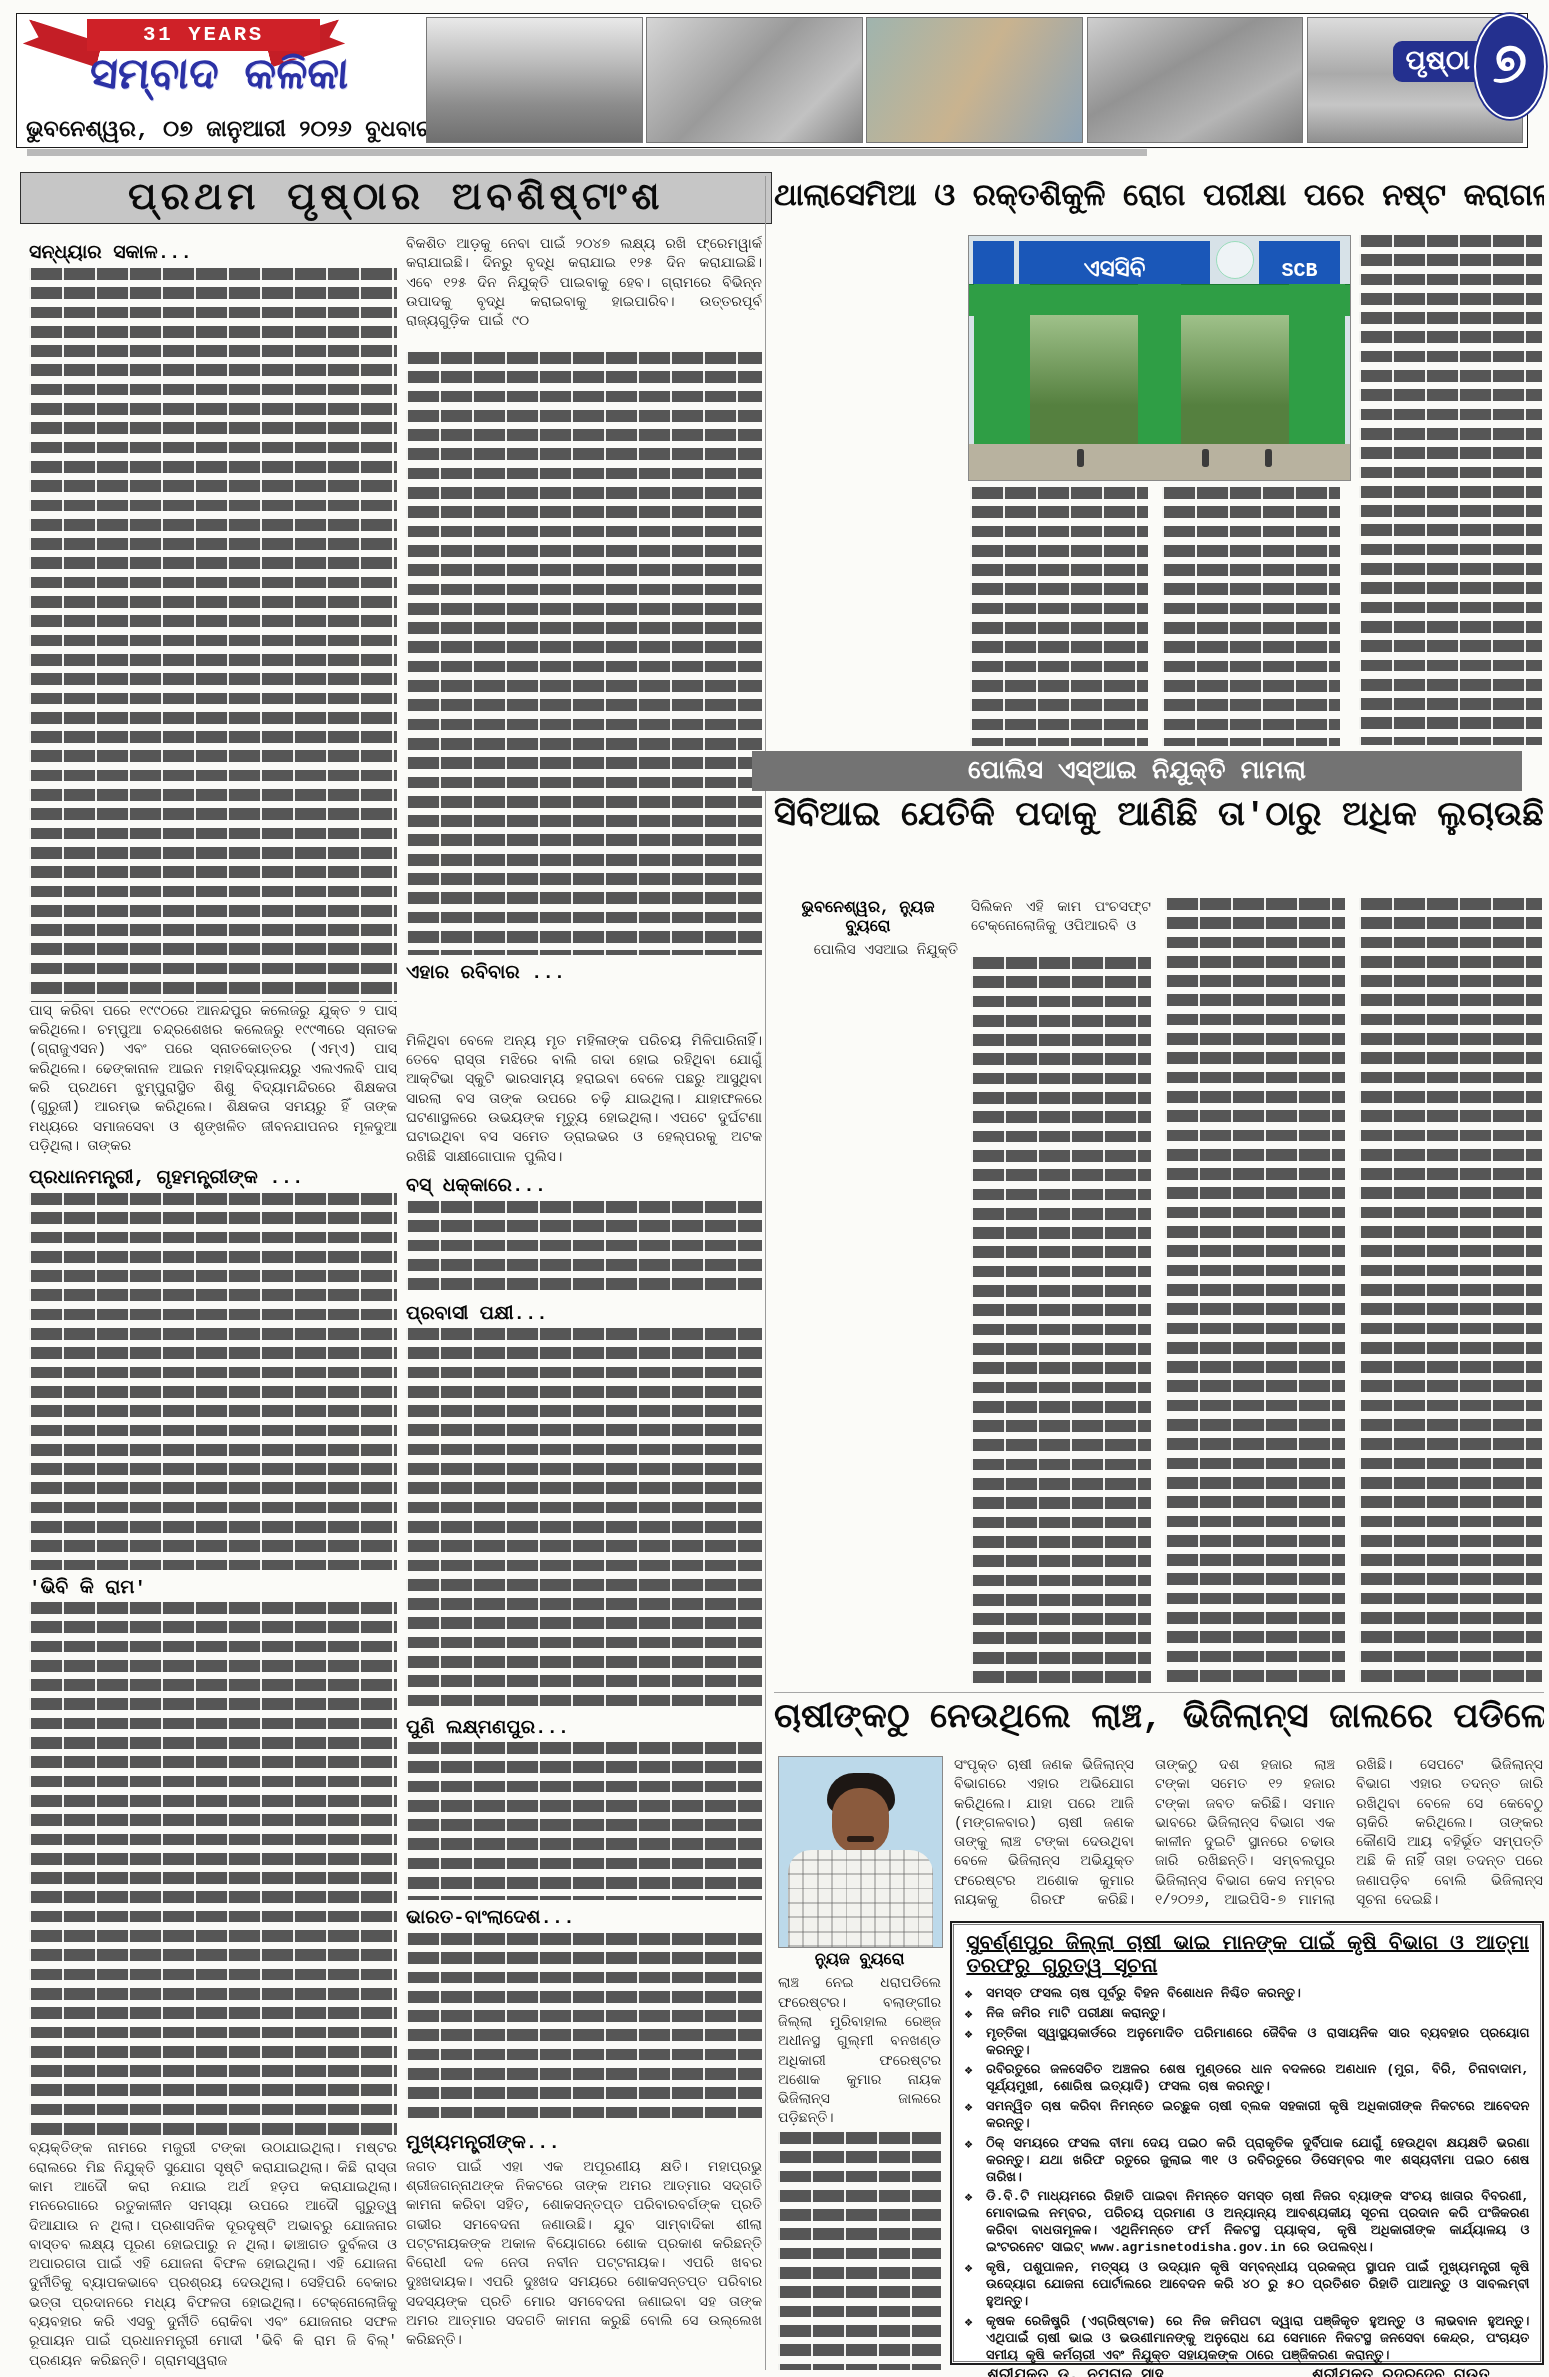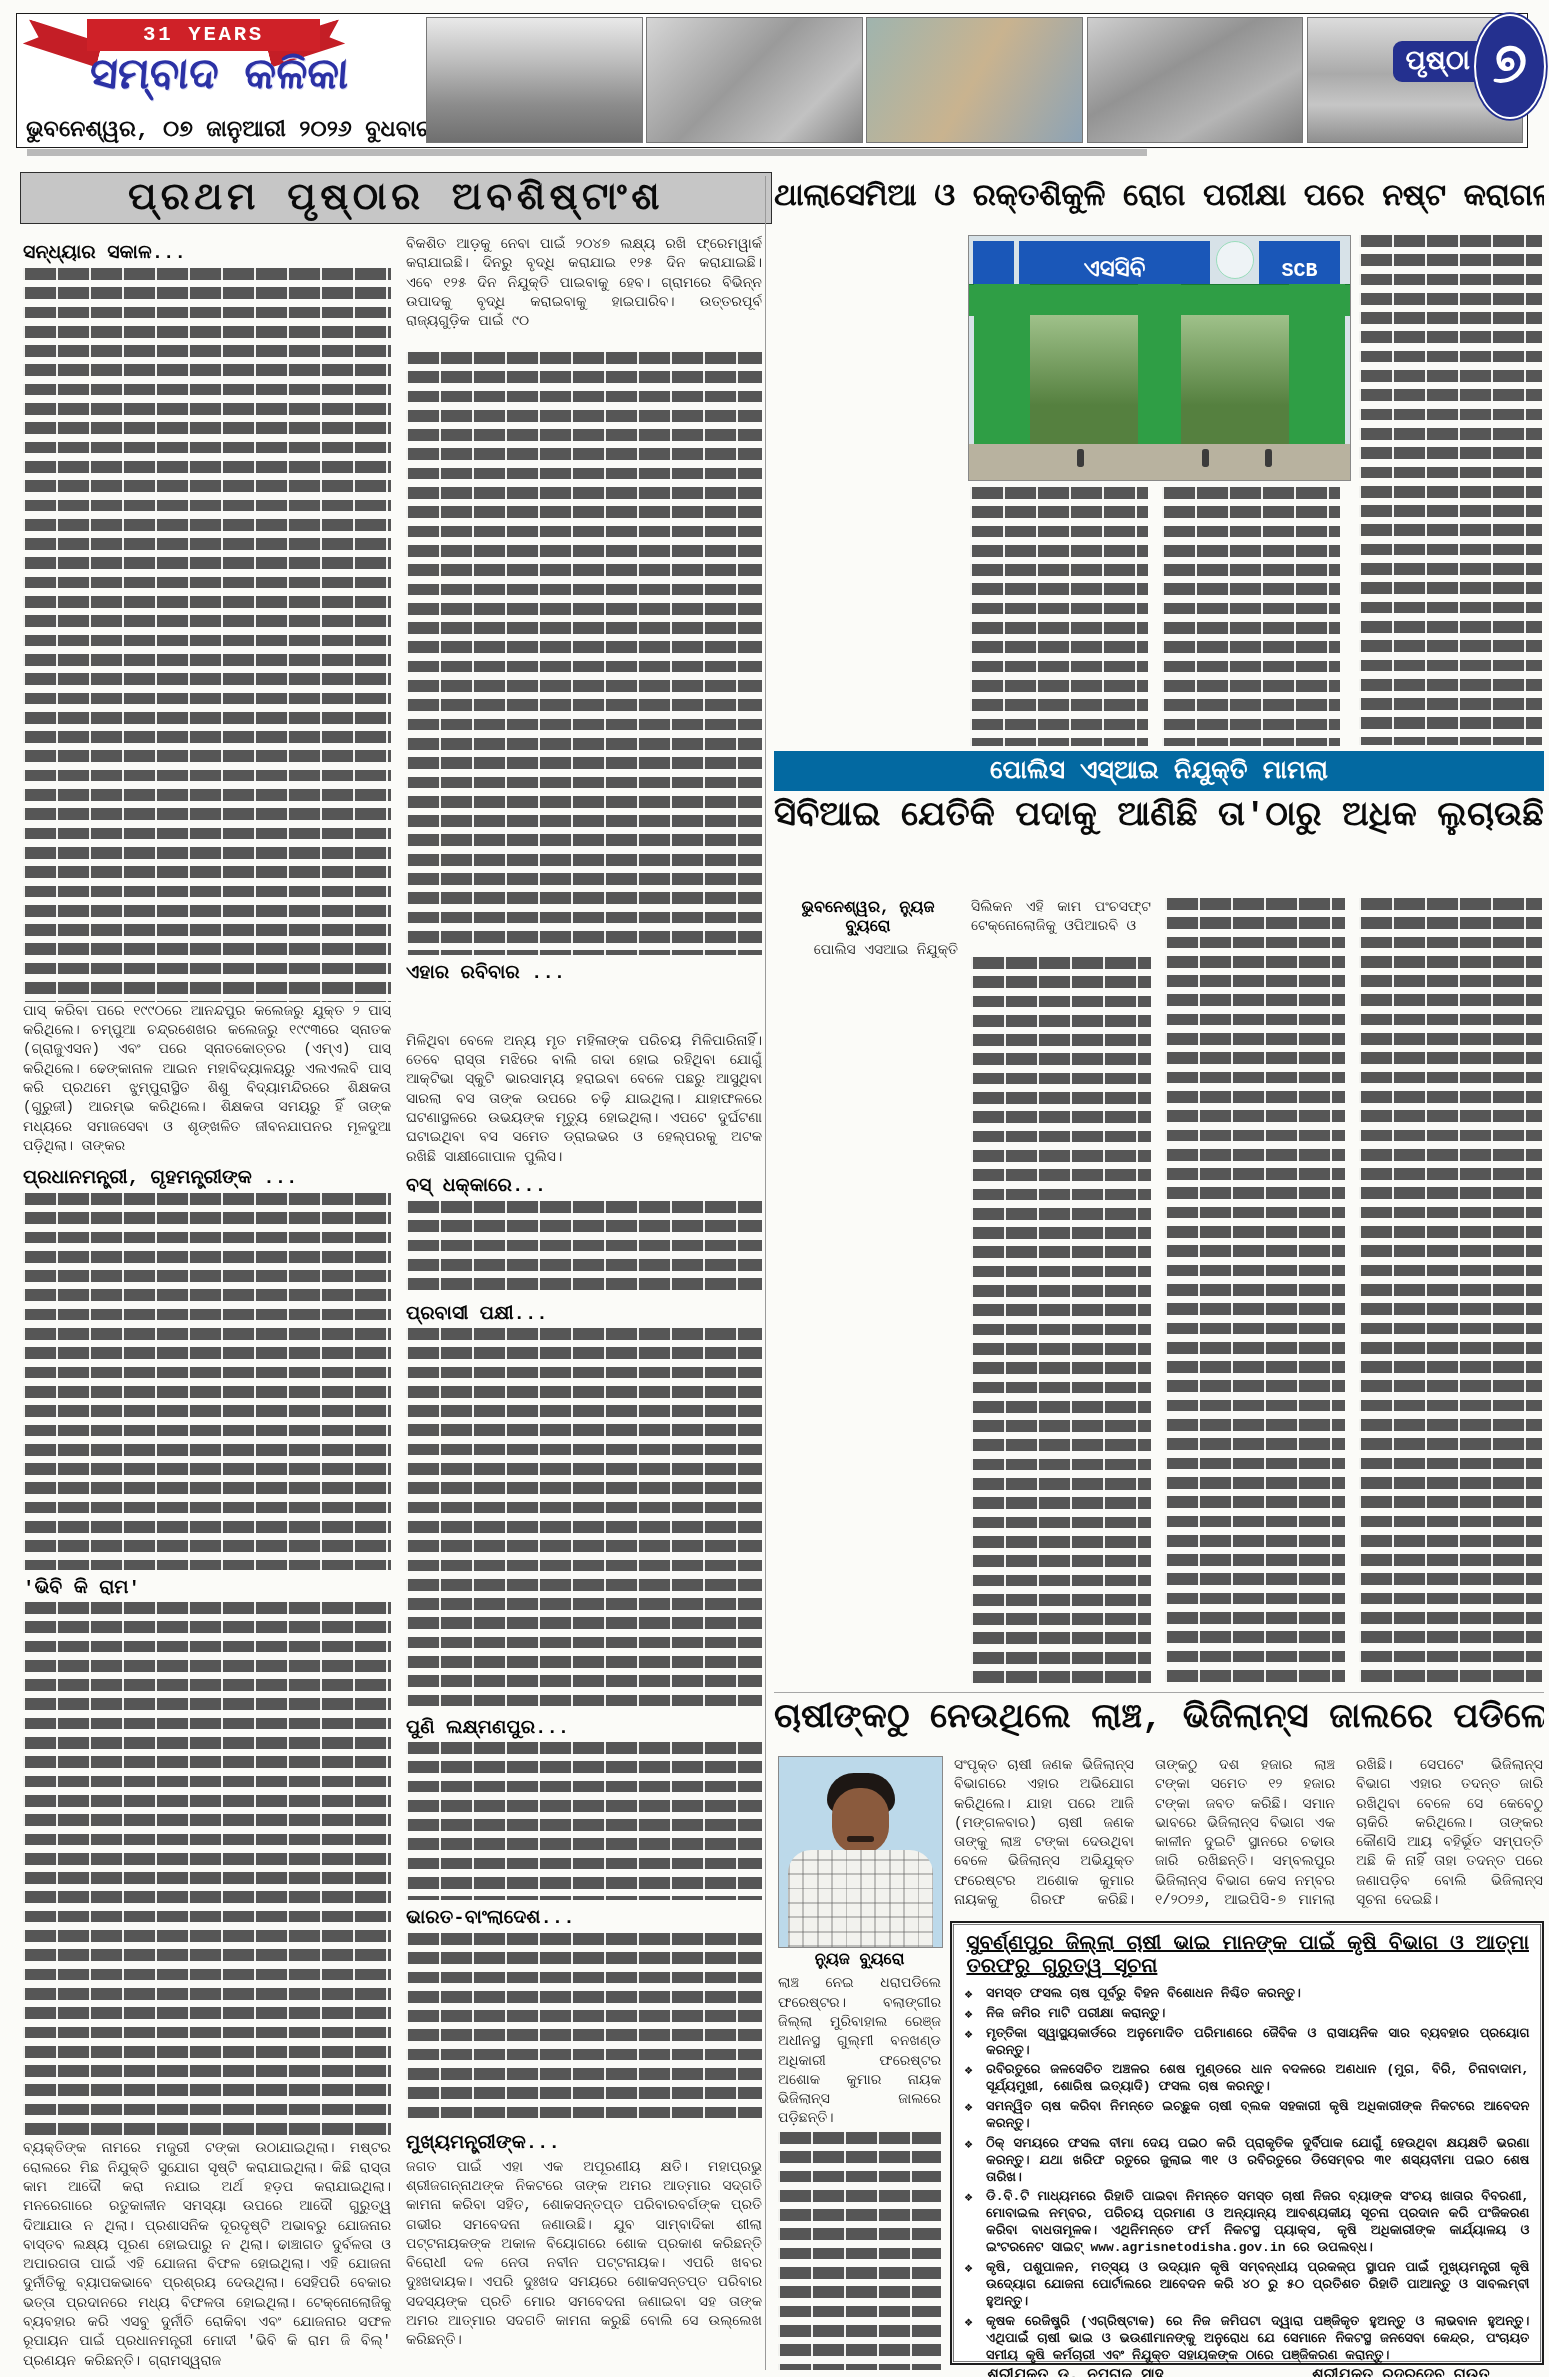--- a/index.html
+++ b/index.html
@@ -38,7 +38,7 @@
         border:1.8px solid #2e2e2e;display:flex;align-items:center;justify-content:center;
         font-size:38px;font-weight:bold;letter-spacing:4.5px;color:#0a0a0a;white-space:nowrap;overflow:hidden;box-sizing:border-box;}
   .col{position:absolute;top:235px;height:2135px;display:flex;flex-direction:column;}
-  .col-a{left:23px;width:368px;}
+  .col-a{left:29px;width:368px;}
   .col-b{left:406px;width:356px;}
   .subhead{font-size:19px;font-weight:bold;color:#050505;margin:7.2px 0 3.6px 0;flex:none;}
   .excerpt{font-size:14px;line-height:19.3px;text-align:justify;color:#191919;flex:none;overflow:hidden;}

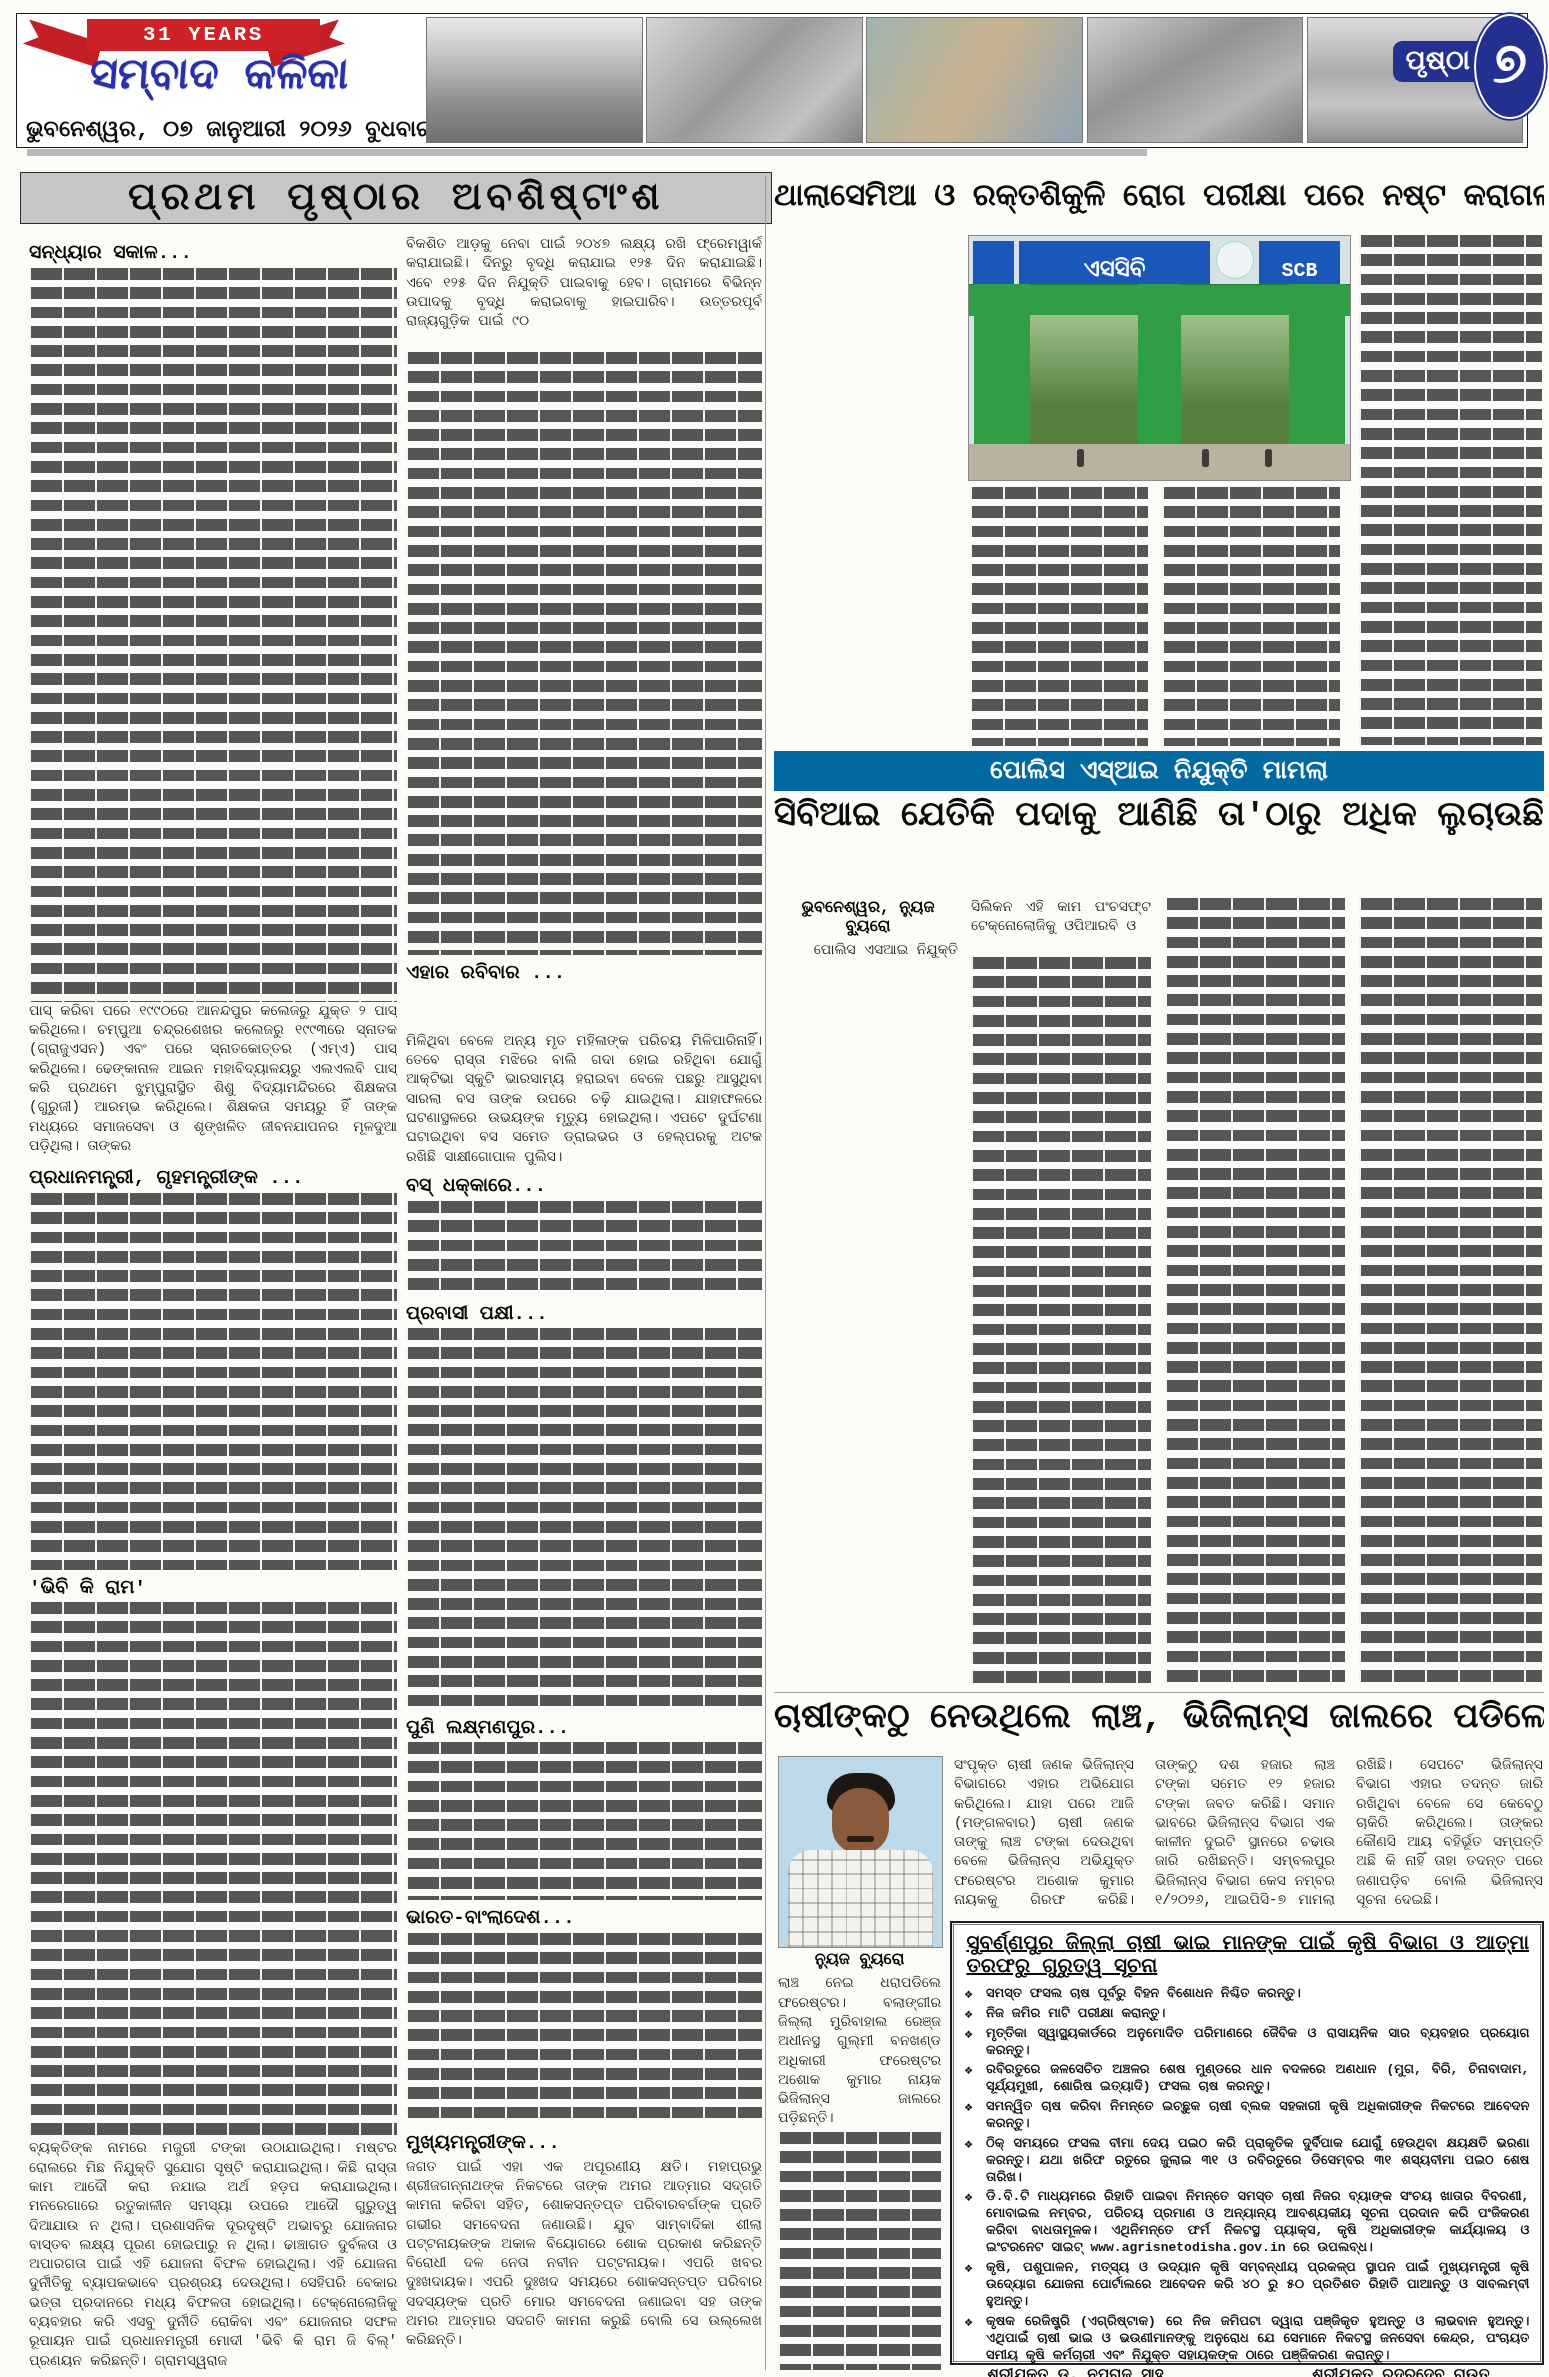--- a/index.html
+++ b/index.html
@@ -68,7 +68,7 @@
   .scb-road{position:absolute;left:0;right:0;bottom:0;height:36px;background:#b8b29f;}
   .scb-person{position:absolute;bottom:12.6px;width:7.2px;height:18px;background:#3b3b3b;border-radius:2.7px;}
   
-  .kicker{position:absolute;left:774px;top:751px;width:770px;height:40px;background:#0369a1;color:#fff;
+  .kicker{position:absolute;left:752px;top:751px;width:770px;height:40px;background:#737373;color:#fff;
           font-size:25px;font-weight:bold;display:flex;align-items:center;justify-content:center;}
   .cbi-headline{top:797px;font-size:34px;}
   

